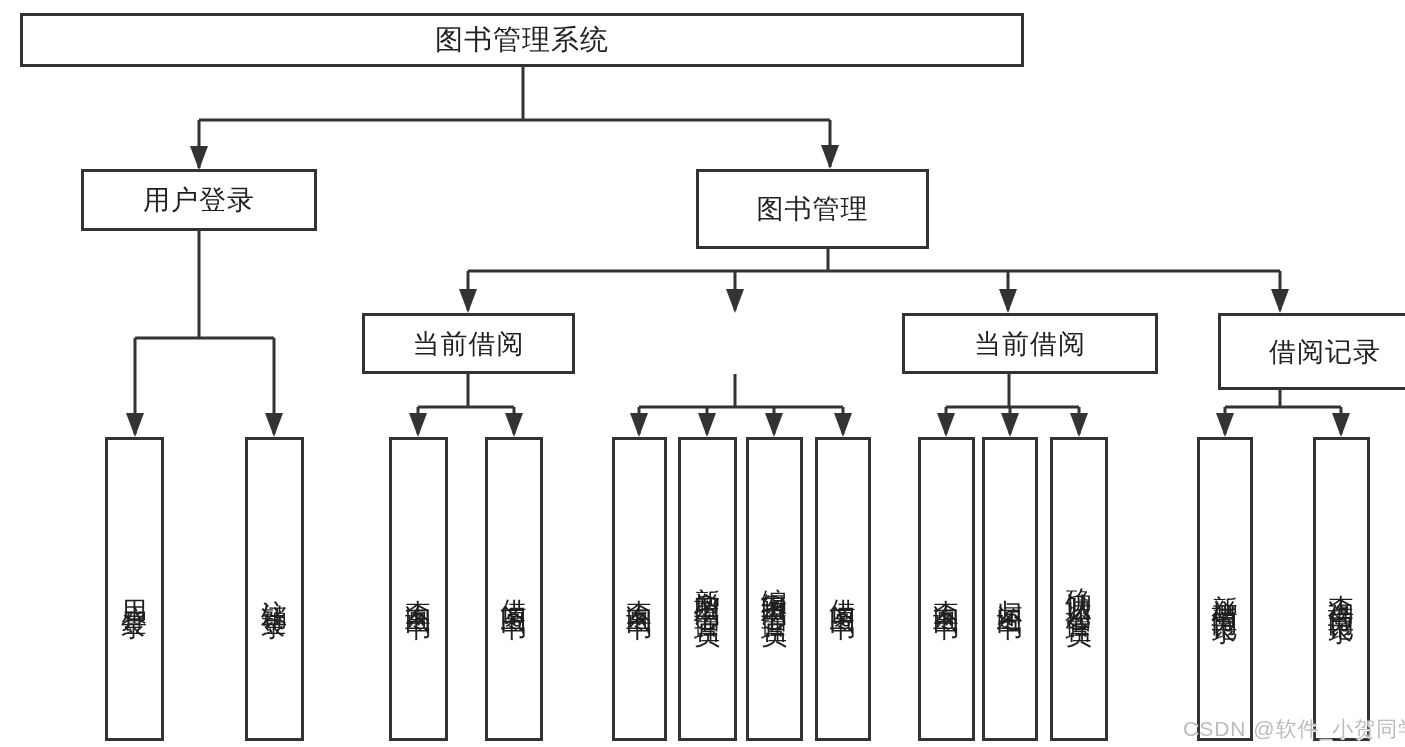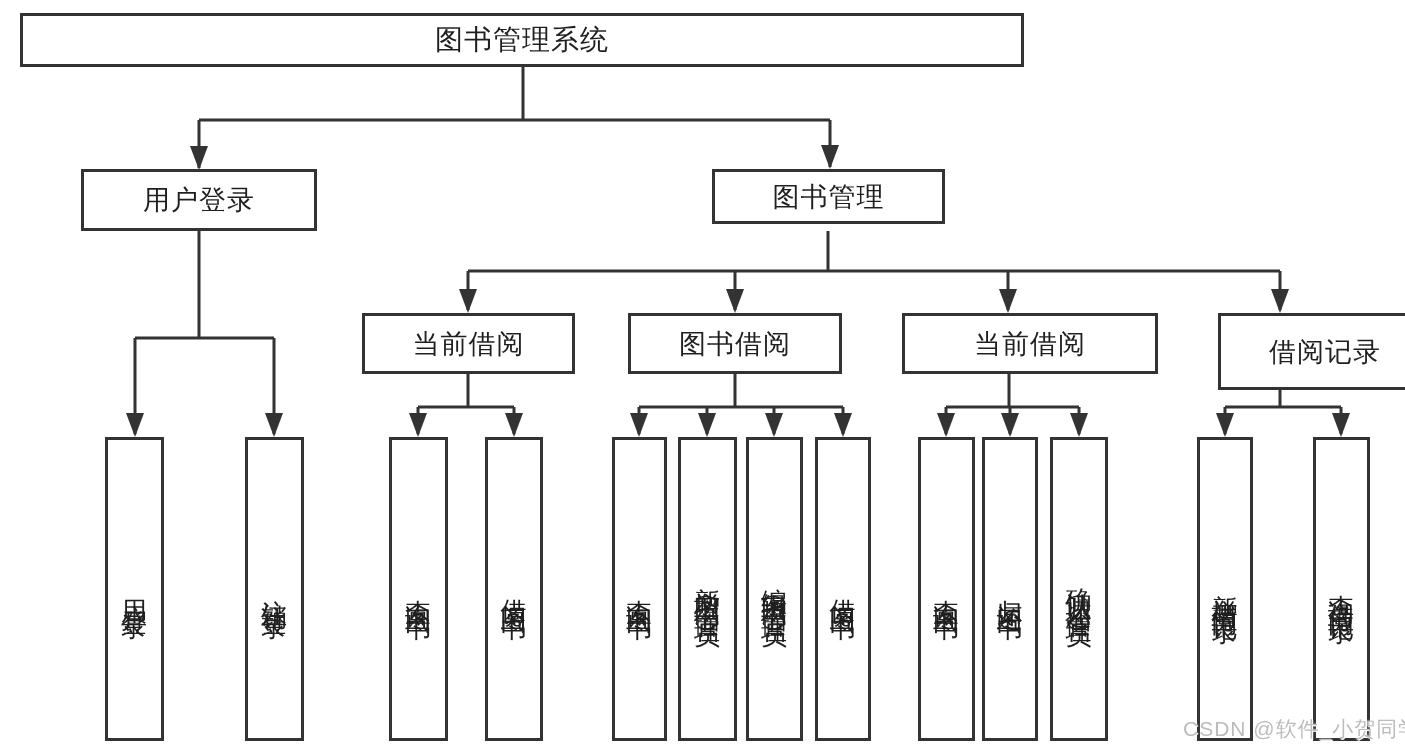--- a/index.html
+++ b/index.html
@@ -78,7 +78,7 @@
   <div class="node hnode root-node" style="left:20px;top:13px;width:1004px;height:54px">图书管理系统</div>
 
   <div class="node hnode" style="left:81px;top:169px;width:236px;height:62px">用户登录</div>
-  <div class="node hnode" style="left:712px;top:169px;width:233px;height:55px">图书管理</div>
+  <div class="node hnode" style="left:696px;top:169px;width:233px;height:80px">图书管理</div>
 
   <div class="node hnode" style="left:362px;top:313px;width:213px;height:61px">当前借阅</div>
   <div class="node hnode" style="left:628px;top:313px;width:214px;height:61px">图书借阅</div>

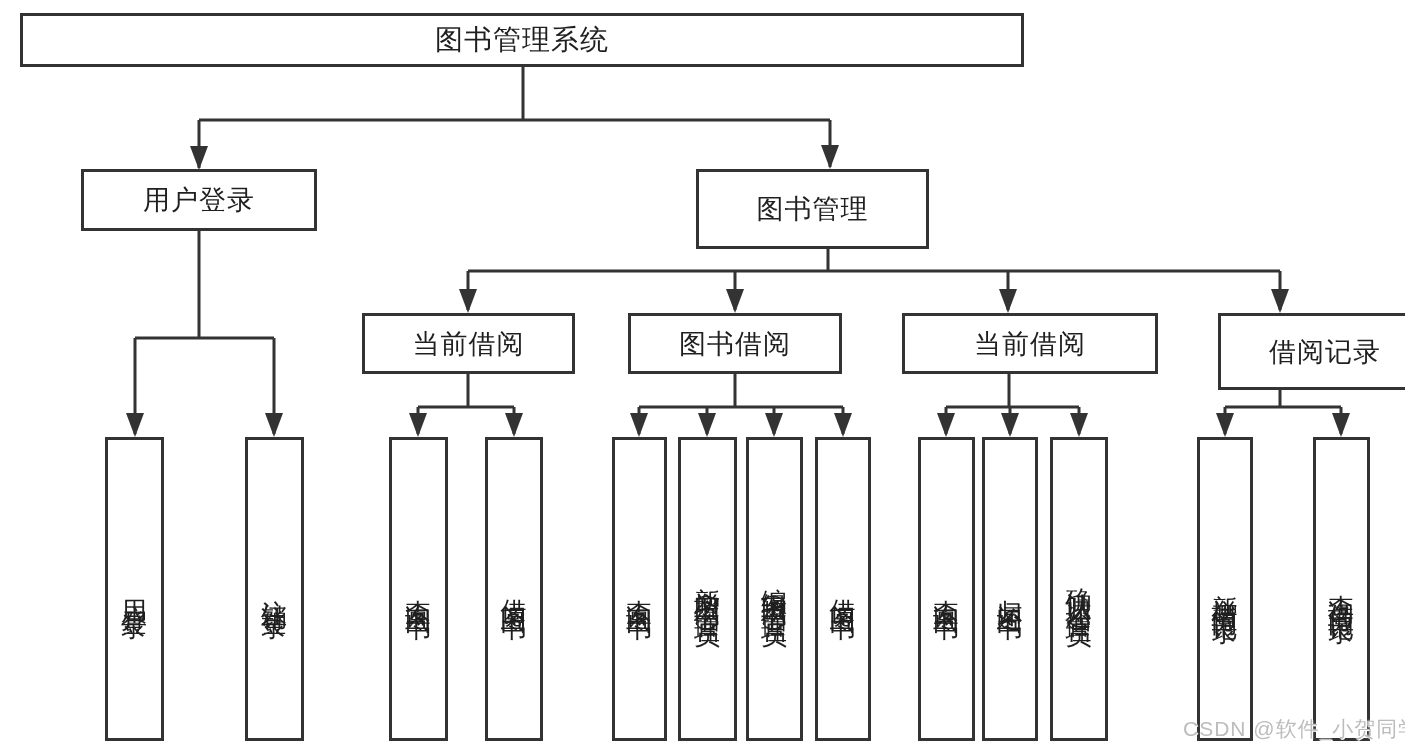--- a/index.html
+++ b/index.html
@@ -81,7 +81,6 @@
   <div class="node hnode" style="left:696px;top:169px;width:233px;height:80px">图书管理</div>
 
   <div class="node hnode" style="left:362px;top:313px;width:213px;height:61px">当前借阅</div>
-  <div class="node hnode" style="left:628px;top:313px;width:214px;height:61px">图书借阅</div>
   <div class="node hnode" style="left:902px;top:313px;width:256px;height:61px">当前借阅</div>
   <div class="node hnode" style="left:1218px;top:313px;width:214px;height:77px">借阅记录</div>
 

